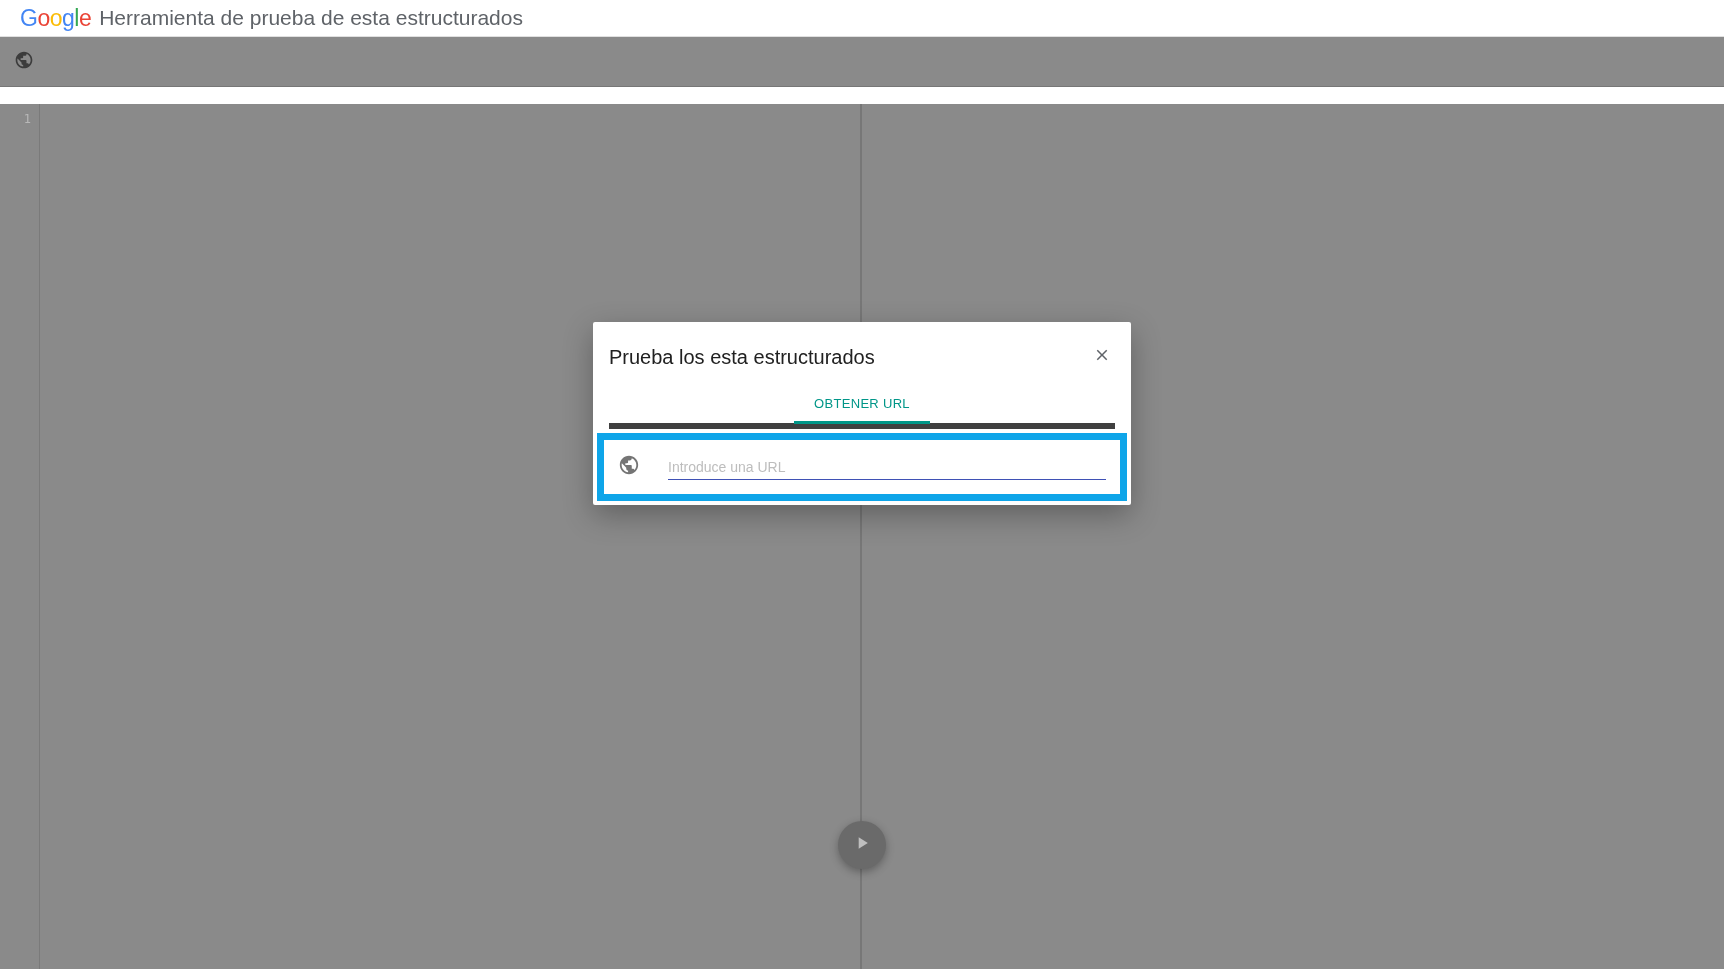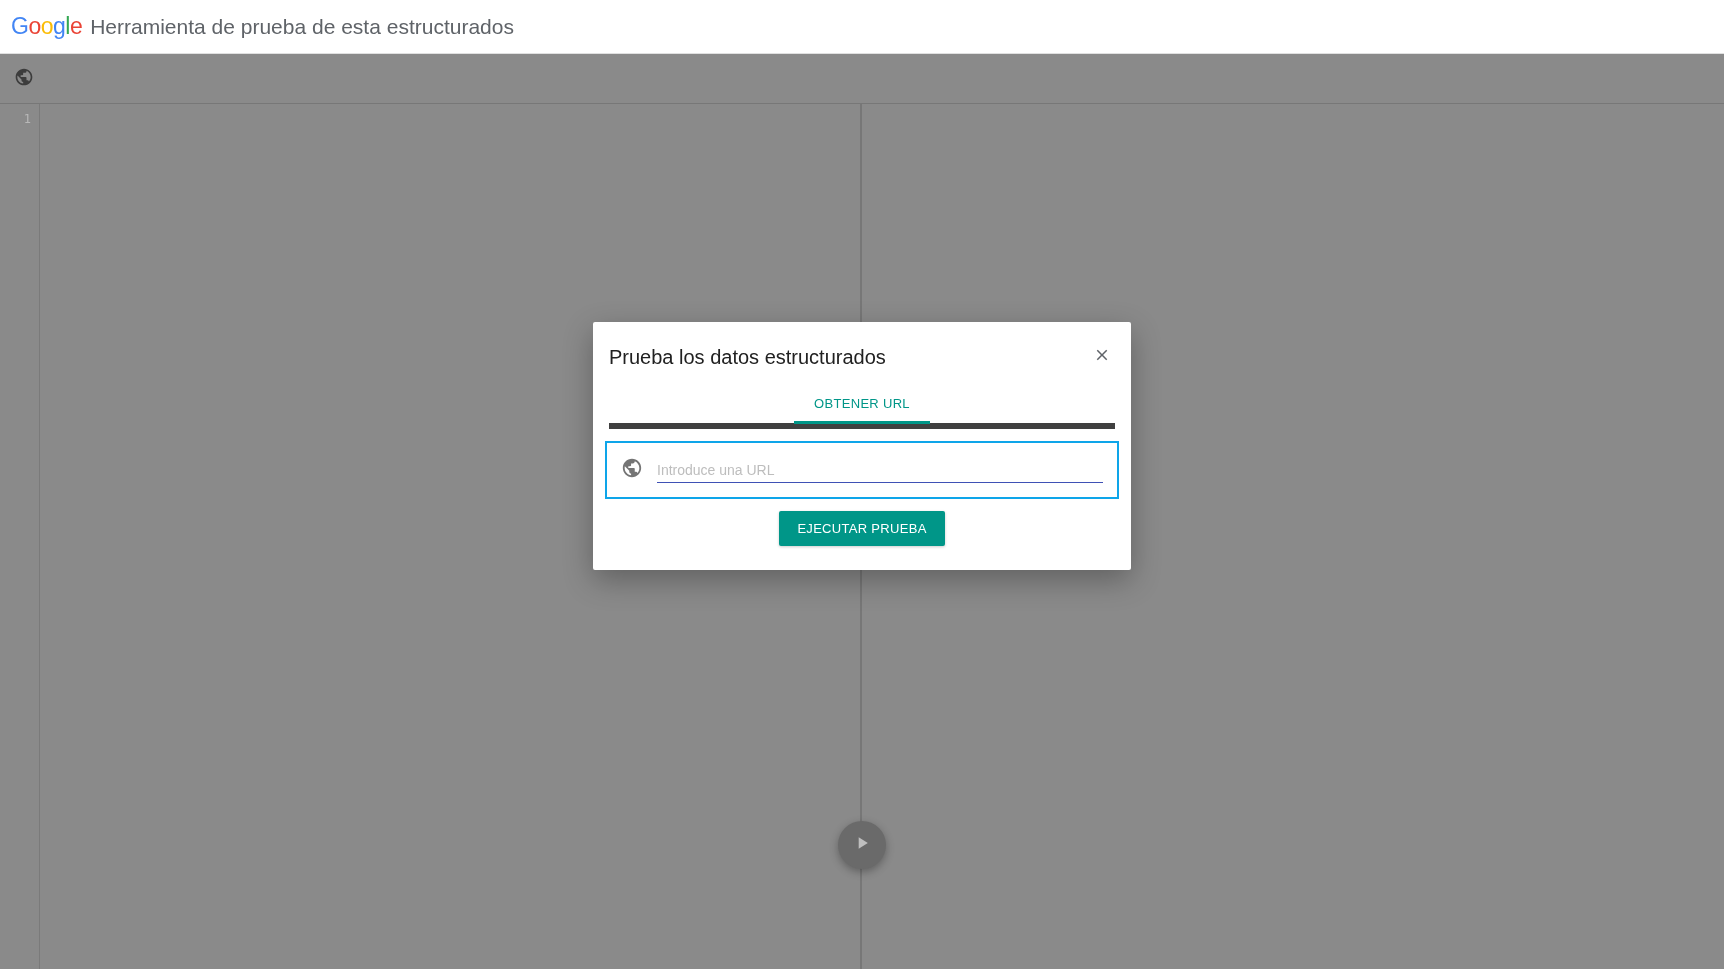--- a/index.html
+++ b/index.html
@@ -12,11 +12,11 @@
       position: relative;
     }
     .header {
-      height: 54px;
+      height: 37px;
       background: #fff;
       display: flex;
       align-items: center;
-      padding-left: 11px;
+      padding-left: 20px;
       border-bottom: 1px solid #e0e0e0;
     }
     .google-logo {

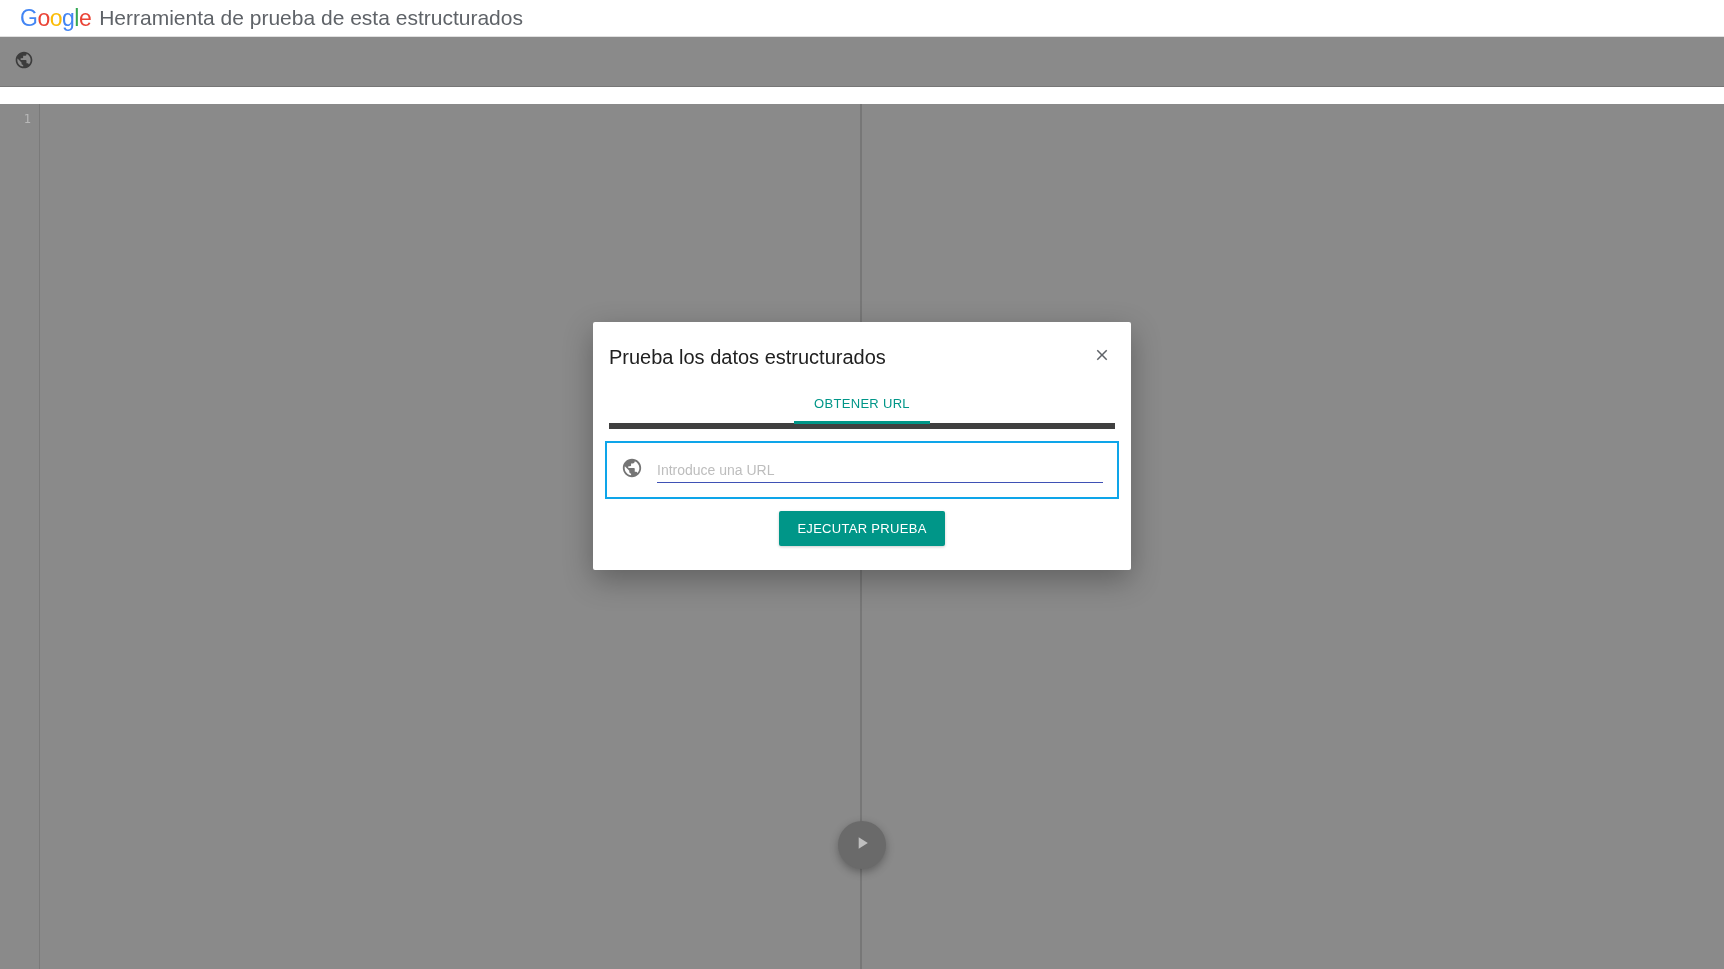--- a/index.html
+++ b/index.html
@@ -242,7 +242,7 @@
 <div class="overlay">
   <div class="dialog">
     <div class="dialog-header">
-      <div class="dialog-title">Prueba los datos estructurados</div>
+      <div class="dialog-title">Prueba los esta estructurados</div>
       <div class="close-btn">
         <span>
           <svg width="18" height="18" viewBox="0 0 24 24" fill="#5f6368">

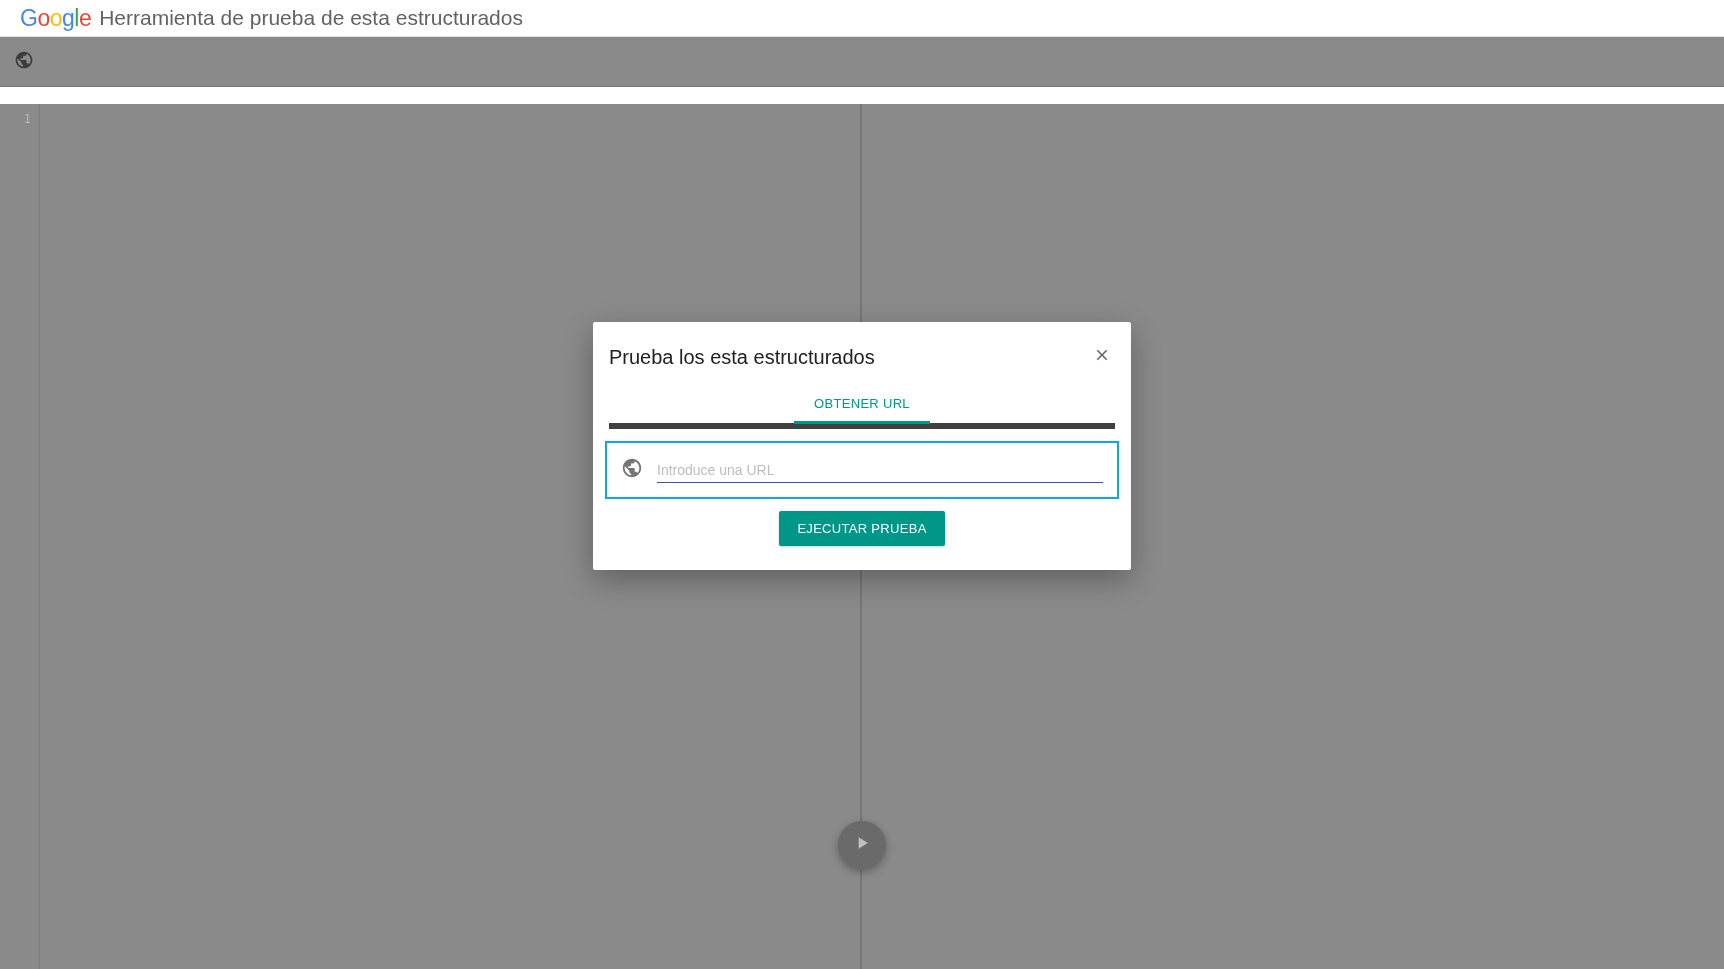--- a/index.html
+++ b/index.html
@@ -144,12 +144,12 @@
       background: #009688;
     }
     .input-wrapper {
-      margin: 12px;
-      border: 2px solid #0ea5e9;
+      margin: 4px;
+      border: 7px solid #0ea5e9;
       display: flex;
       align-items: center;
       padding: 14px 14px;
-      gap: 14px;
+      gap: 28px;
     }
     .globe-icon { color: #757575; flex-shrink: 0; }
     .url-input {

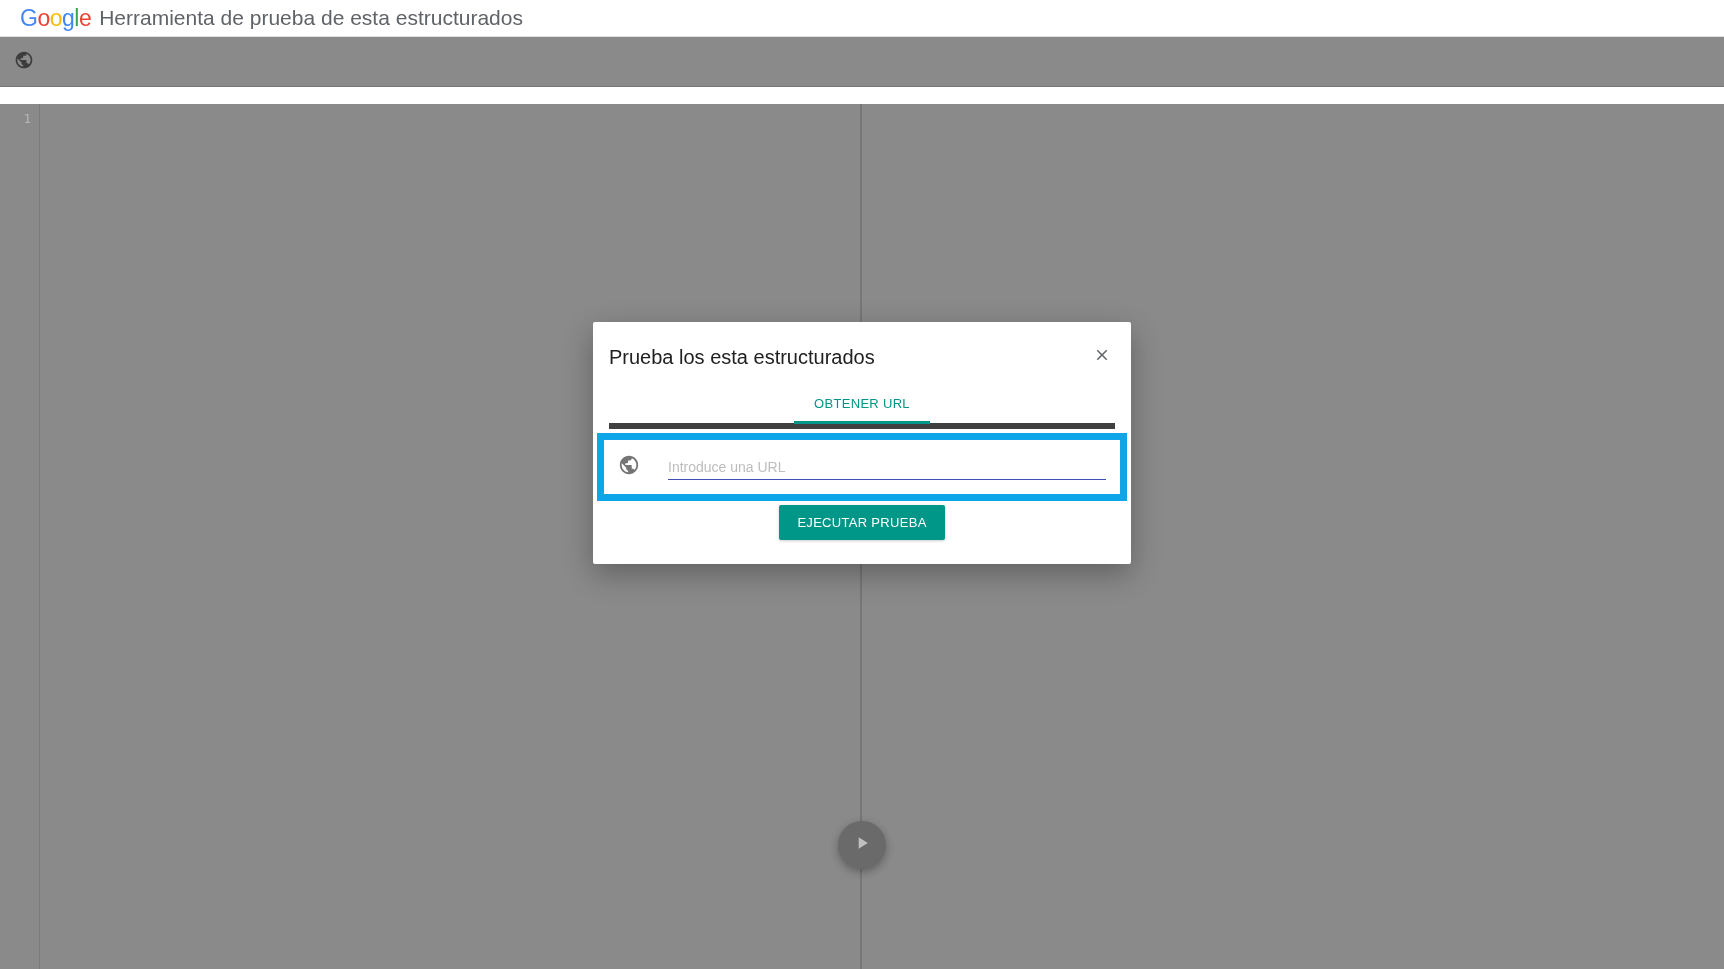--- a/index.html
+++ b/index.html
@@ -265,9 +265,6 @@
       <input class="url-input" type="text" placeholder="Introduce una URL" style="">
     </div>
 
-    <div class="run-wrap">
-      <button class="run-btn">EJECUTAR PRUEBA</button>
-    </div>
 
   </div>
 </div>

